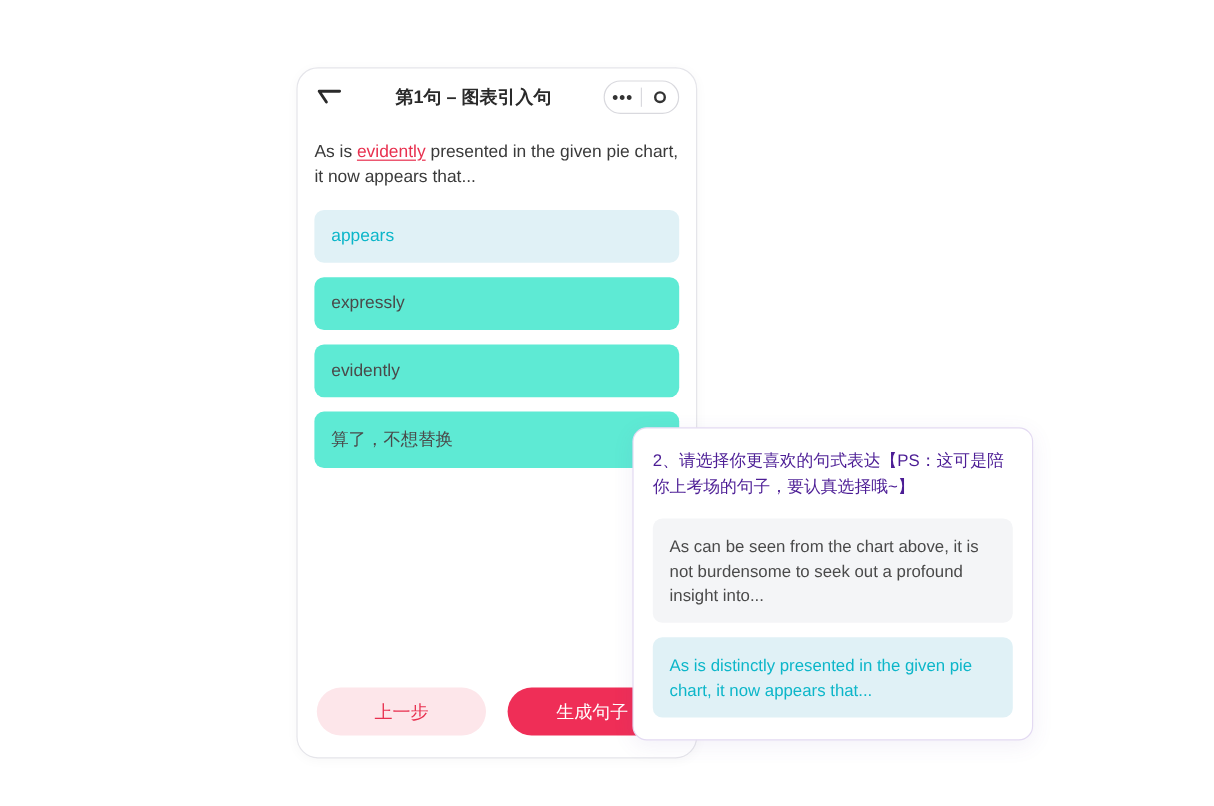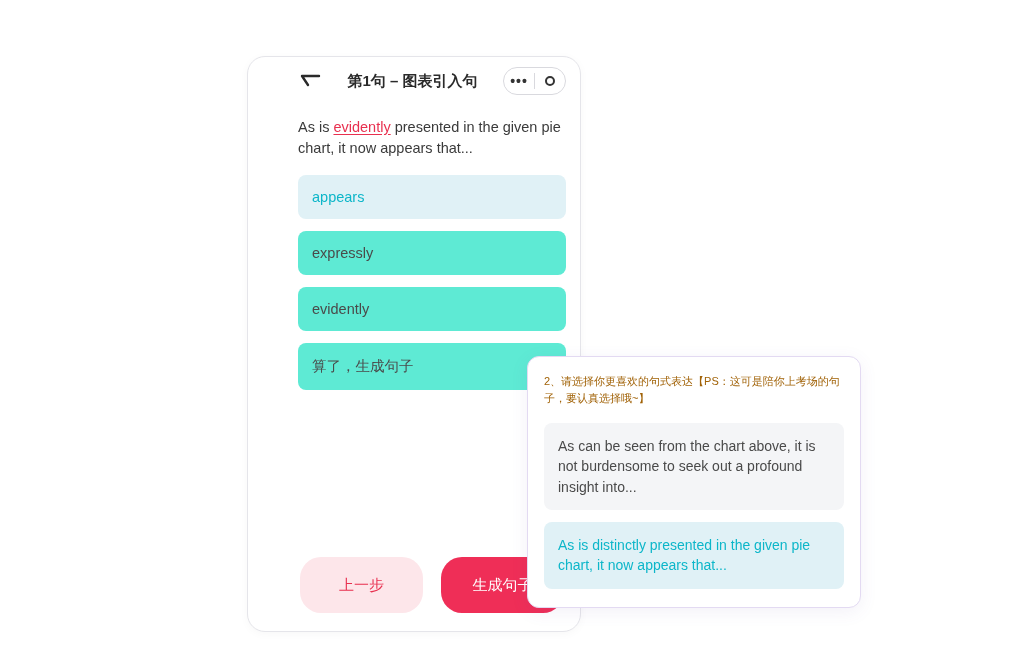--- a/index.html
+++ b/index.html
@@ -24,7 +24,6 @@
     display: flex;
     flex-direction: column;
     overflow: hidden;
-    padding-left: 36px;
   }
   .topbar {
     height: 48px;

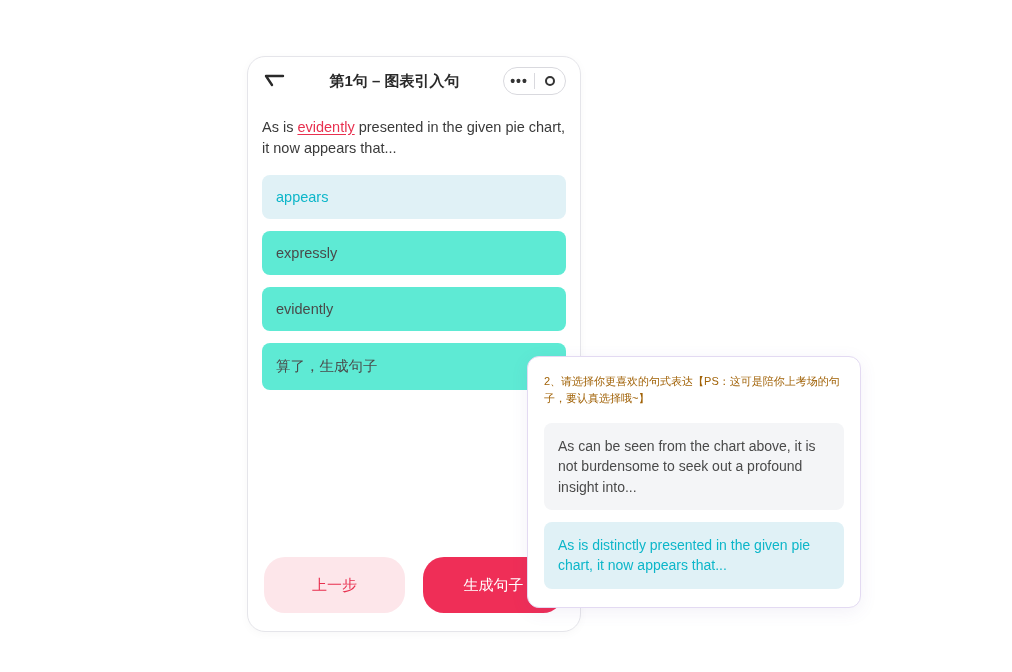--- a/index.html
+++ b/index.html
@@ -195,7 +195,7 @@
       <span>evidently</span>
     </div>
     <div class="option">
-      <span>算了，生成句子</span>
+      <span>算了，不想替换</span>
     </div>
   </div>
 

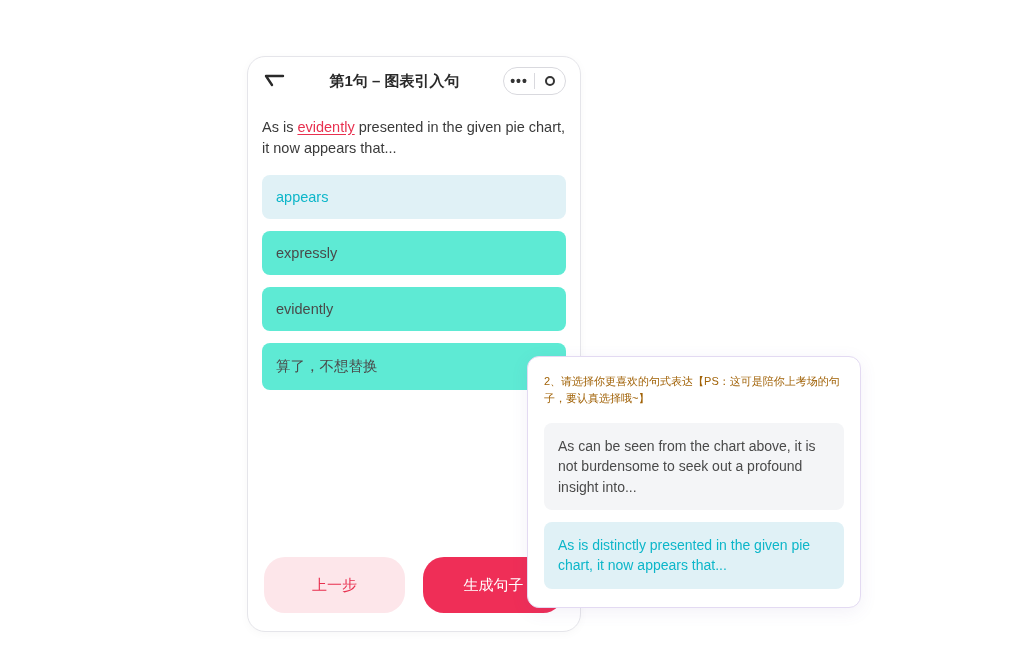--- a/index.html
+++ b/index.html
@@ -133,8 +133,8 @@
     box-shadow: 0 4px 18px rgba(100,80,160,0.08);
   }
   .popup .p-prompt {
-    font-size: 11px;
-    color: #a16207;
+    font-size: 14px;
+    color: #4c1d95;
     line-height: 1.55;
     margin-bottom: 16px;
   }

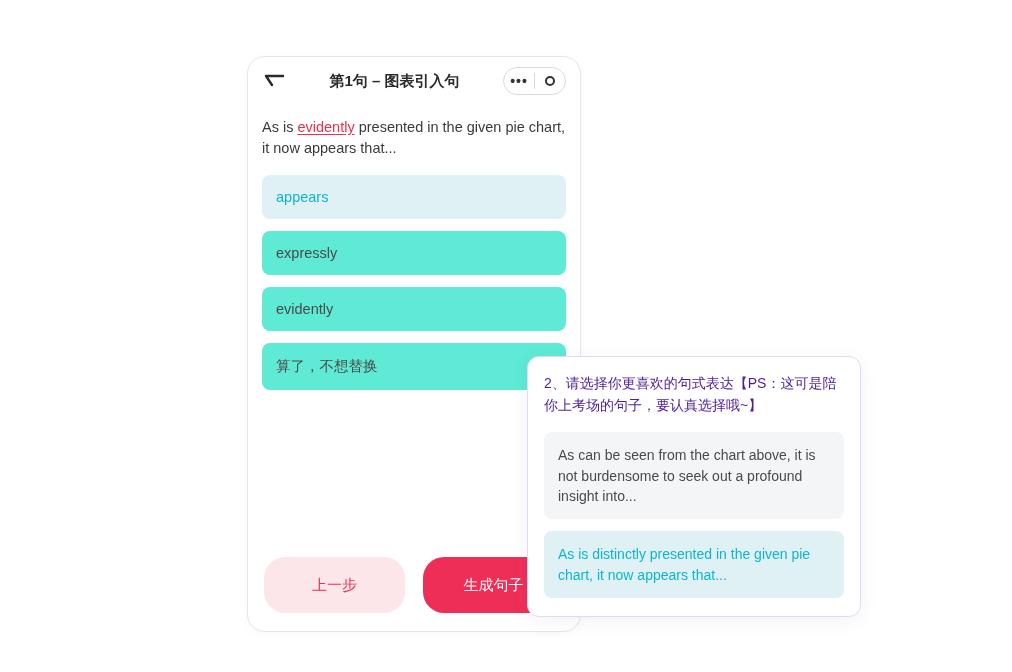--- a/index.html
+++ b/index.html
@@ -103,7 +103,7 @@
   }
   .btn {
     flex:1;
-    height: 56px;
+    height: 40px;
     border-radius: 21px;
     display:flex; align-items:center; justify-content:center;
     font-size: 15px;

